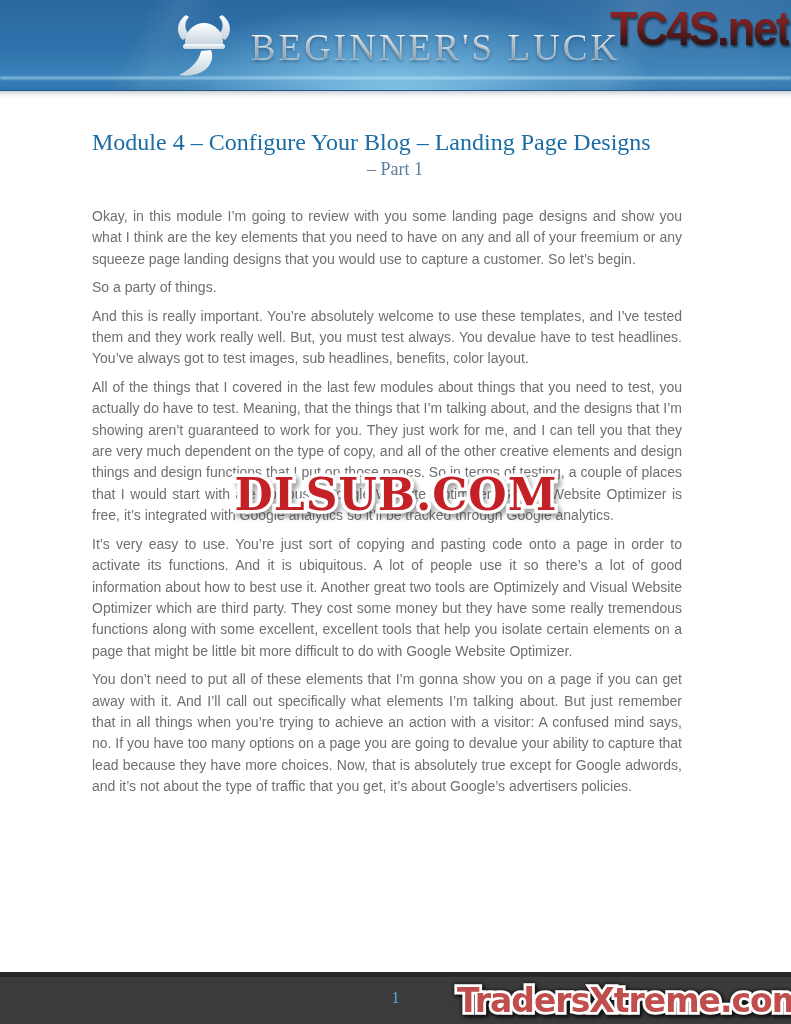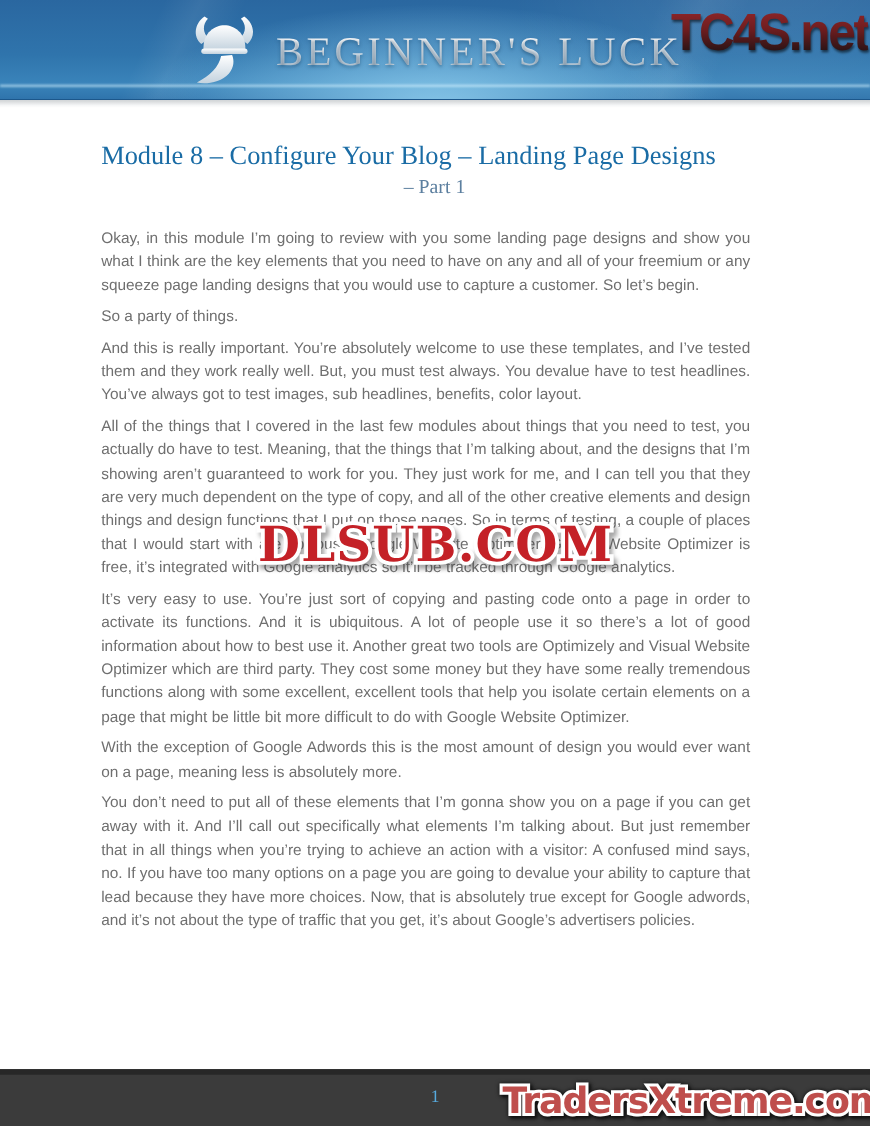--- a/index.html
+++ b/index.html
@@ -203,7 +203,7 @@
   <div class="banner-shadow-strip"></div>
 
   <div class="content">
-    <h1 class="doc-title">Module 8 – Configure Your Blog – Landing Page Designs</h1>
+    <h1 class="doc-title">Module 4 – Configure Your Blog – Landing Page Designs</h1>
     <h2 class="doc-subtitle">– Part 1</h2>
 
     <div class="body-text">

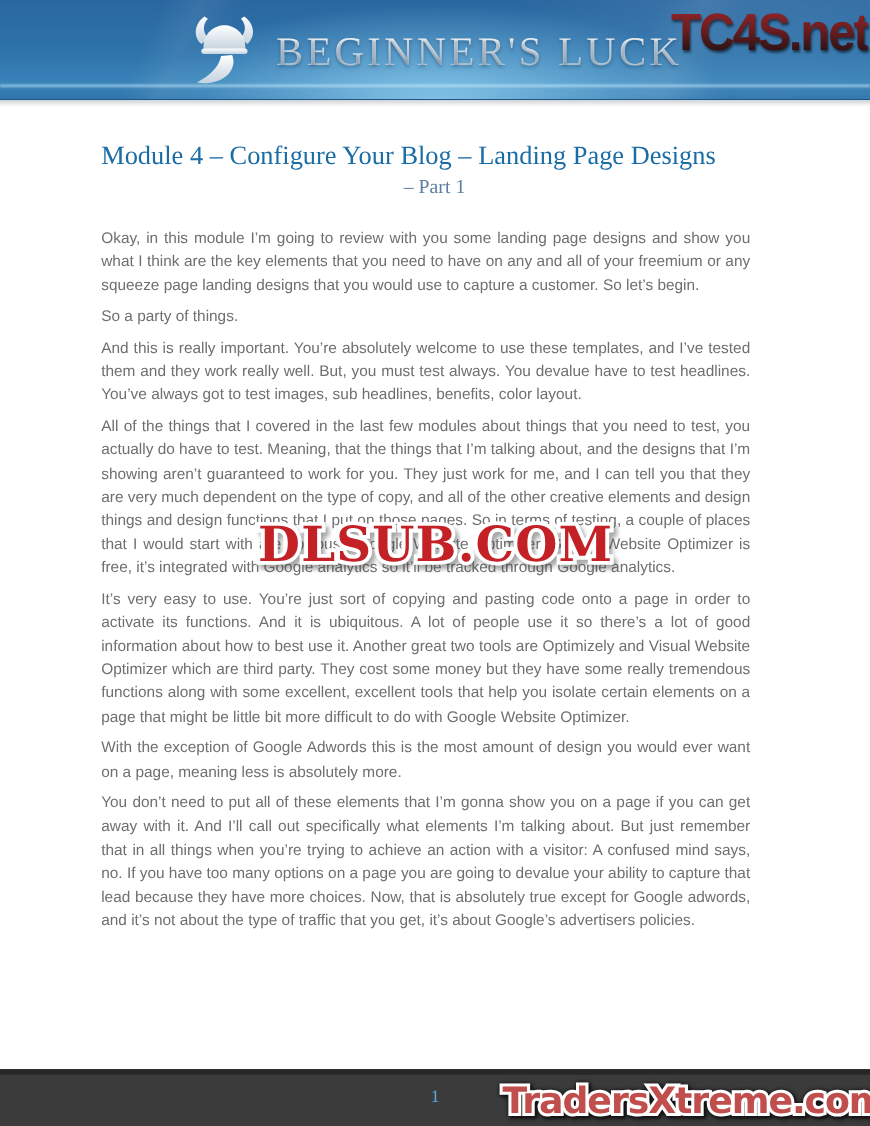--- a/index.html
+++ b/index.html
@@ -212,7 +212,6 @@
       <p>And this is really important. You’re absolutely welcome to use these templates, and I’ve tested them and they work really well. But, you must test always. You devalue have to test headlines. You’ve always got to test images, sub headlines, benefits, color layout.</p>
       <p>All of the things that I covered in the last few modules about things that you need to test, you actually do have to test. Meaning, that the things that I’m talking about, and the designs that I’m showing aren’t guaranteed to work for you. They just work for me, and I can tell you that they are very much dependent on the type of copy, and all of the other creative elements and design things and design functions that I put on those pages. So in terms of testing, a couple of places that I would start with are obviously Google Website Optimizer. Google Website Optimizer is free, it’s integrated with Google analytics so it’ll be tracked through Google analytics.</p>
       <p>It’s very easy to use. You’re just sort of copying and pasting code onto a page in order to activate its functions. And it is ubiquitous. A lot of people use it so there’s a lot of good information about how to best use it. Another great two tools are Optimizely and Visual Website Optimizer which are third party. They cost some money but they have some really tremendous functions along with some excellent, excellent tools that help you isolate certain elements on a page that might be little bit more difficult to do with Google Website Optimizer.</p>
-      <p>With the exception of Google Adwords this is the most amount of design you would ever want on a page, meaning less is absolutely more.</p>
       <p>You don’t need to put all of these elements that I’m gonna show you on a page if you can get away with it. And I’ll call out specifically what elements I’m talking about. But just remember that in all things when you’re trying to achieve an action with a visitor: A confused mind says, no. If you have too many options on a page you are going to devalue your ability to capture that lead because they have more choices. Now, that is absolutely true except for Google adwords, and it’s not about the type of traffic that you get, it’s about Google’s advertisers policies.</p>
     </div>
   </div>

